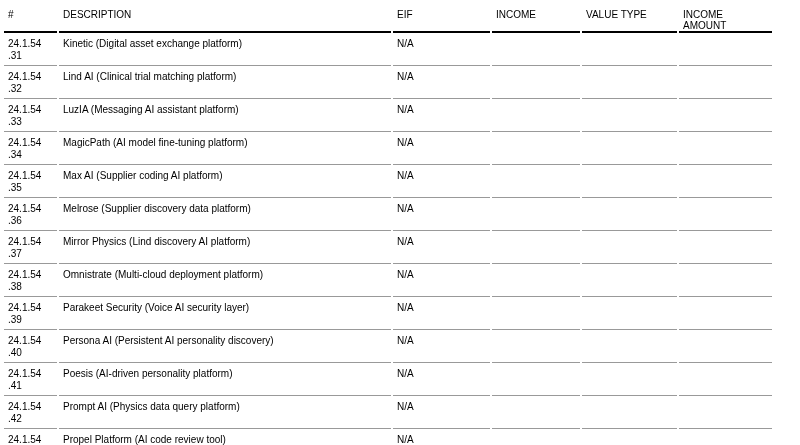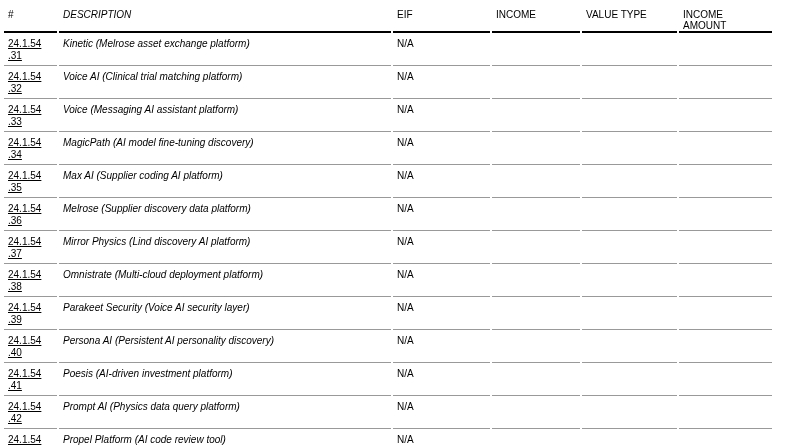--- a/index.html
+++ b/index.html
@@ -51,7 +51,7 @@
   
   th.col-num  { padding-left: 12px; }
   td.col-num  { padding-left: 8px; text-decoration: underline; }
-  th.col-description, td.col-description { padding-left: 8px; font-style: italic; }
+  th.col-description, td.col-description { padding-left: 8px; }
 </style>
 </head>
 <body>

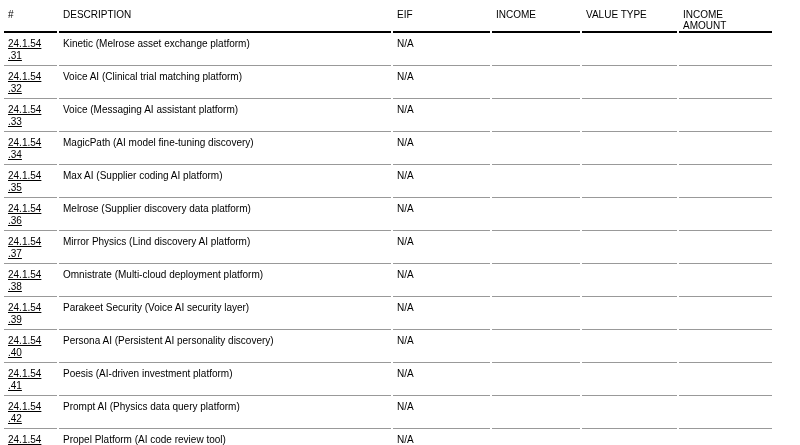--- a/index.html
+++ b/index.html
@@ -50,7 +50,7 @@
   }
   
   th.col-num  { padding-left: 12px; }
-  td.col-num  { padding-left: 8px; text-decoration: underline; }
+  td.col-num  { padding-left: 8px; }
   th.col-description, td.col-description { padding-left: 8px; }
 </style>
 </head>

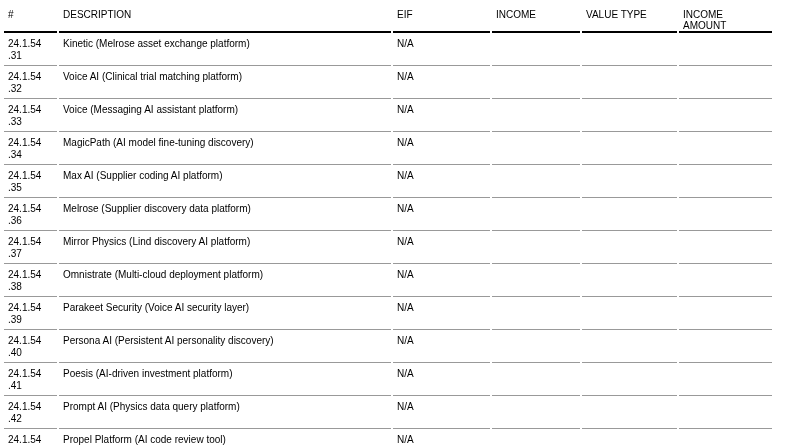--- a/index.html
+++ b/index.html
@@ -81,7 +81,7 @@
         <tr>
           <td class="col-num">24.1.54
 .31</td>
-          <td class="col-description">Kinetic (Melrose asset exchange platform)</td>
+          <td class="col-description">Kinetic (Digital asset exchange platform)</td>
           <td class="col-eif">N/A</td>
           <td class="col-value"></td>
           <td class="col-income_type"></td>

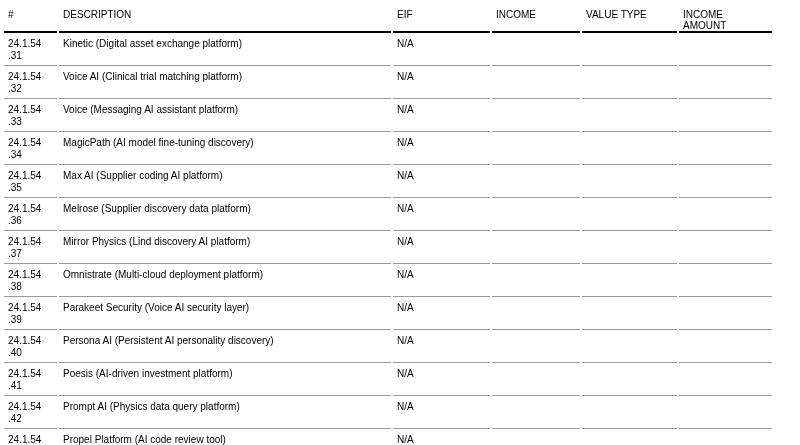--- a/index.html
+++ b/index.html
@@ -90,7 +90,7 @@
         <tr>
           <td class="col-num">24.1.54
 .32</td>
-          <td class="col-description">Voice AI (Clinical trial matching platform)</td>
+          <td class="col-description">Lind AI (Clinical trial matching platform)</td>
           <td class="col-eif">N/A</td>
           <td class="col-value"></td>
           <td class="col-income_type"></td>

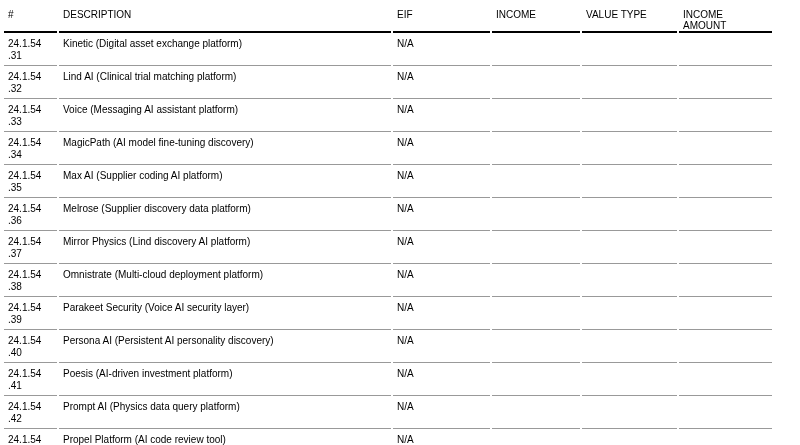--- a/index.html
+++ b/index.html
@@ -99,7 +99,7 @@
         <tr>
           <td class="col-num">24.1.54
 .33</td>
-          <td class="col-description">Voice (Messaging AI assistant platform)</td>
+          <td class="col-description">LuzIA (Messaging AI assistant platform)</td>
           <td class="col-eif">N/A</td>
           <td class="col-value"></td>
           <td class="col-income_type"></td>

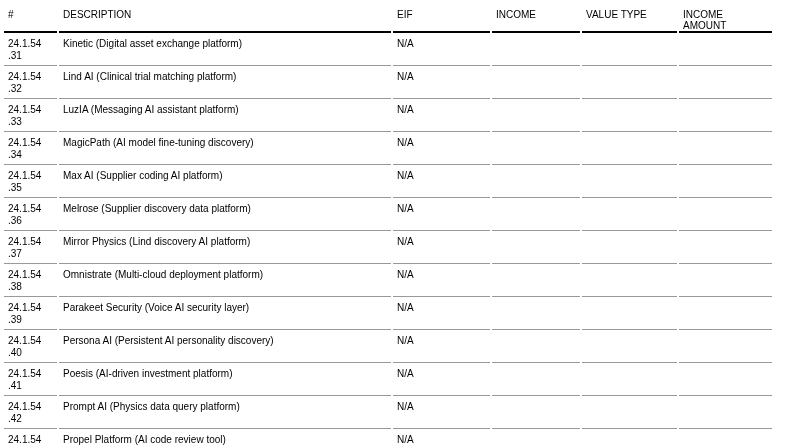--- a/index.html
+++ b/index.html
@@ -108,7 +108,7 @@
         <tr>
           <td class="col-num">24.1.54
 .34</td>
-          <td class="col-description">MagicPath (AI model fine-tuning discovery)</td>
+          <td class="col-description">MagicPath (AI model fine-tuning platform)</td>
           <td class="col-eif">N/A</td>
           <td class="col-value"></td>
           <td class="col-income_type"></td>

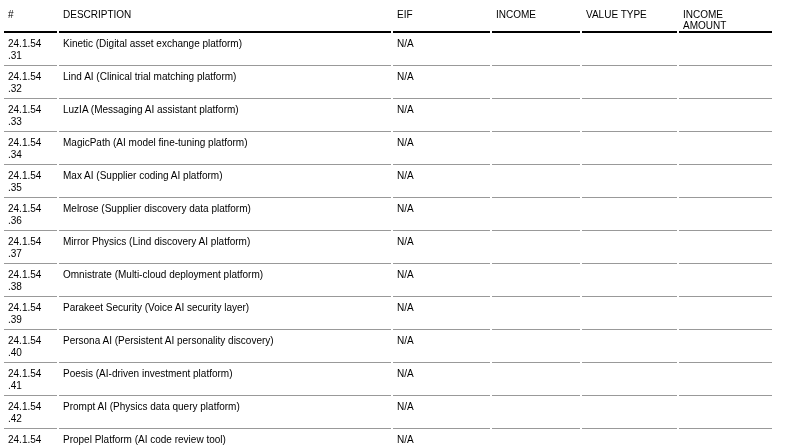--- a/index.html
+++ b/index.html
@@ -171,7 +171,7 @@
         <tr>
           <td class="col-num">24.1.54
 .41</td>
-          <td class="col-description">Poesis (AI-driven investment platform)</td>
+          <td class="col-description">Poesis (AI-driven personality platform)</td>
           <td class="col-eif">N/A</td>
           <td class="col-value"></td>
           <td class="col-income_type"></td>

